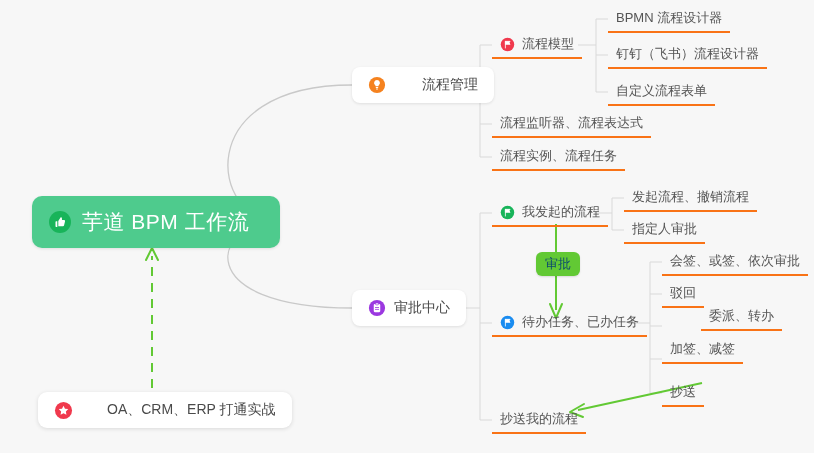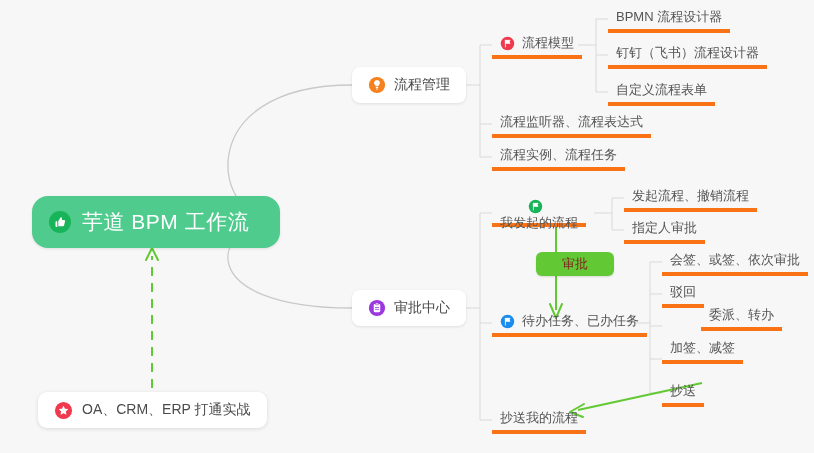--- a/index.html
+++ b/index.html
@@ -33,7 +33,7 @@
   #branch-approval{left:352px;top:290px;}
 
   
-  .leaf{height:28px;padding:0 8px;border-bottom:4px solid #f97316;}
+  .leaf{height:28px;padding:0 8px;border-bottom:2px solid #f97316;}
   .leaf .label{color:#555;font-size:13px;}
 
   

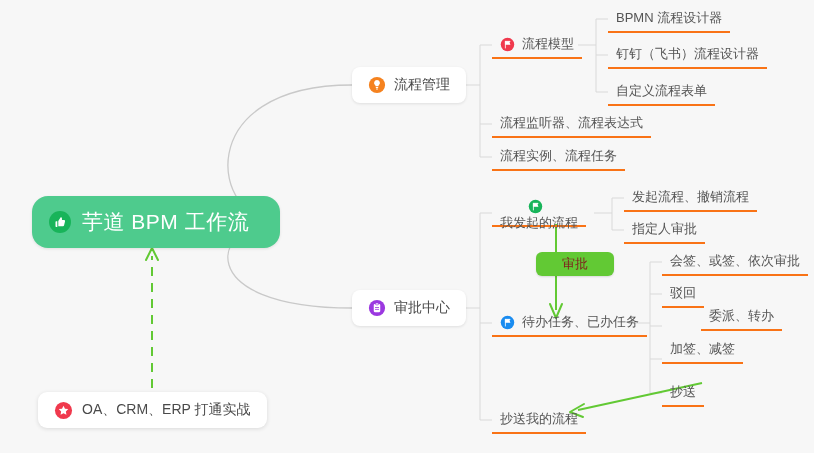--- a/index.html
+++ b/index.html
@@ -29,7 +29,7 @@
     box-shadow:0 1px 3px rgba(0,0,0,.10);
   }
   .branch .label{color:#4a4a4a;font-size:14px;}
-  #branch-process{left:352px;top:67px;}
+  #branch-process{left:352px;top:67px;gap:28px;}
   #branch-approval{left:352px;top:290px;}
 
   

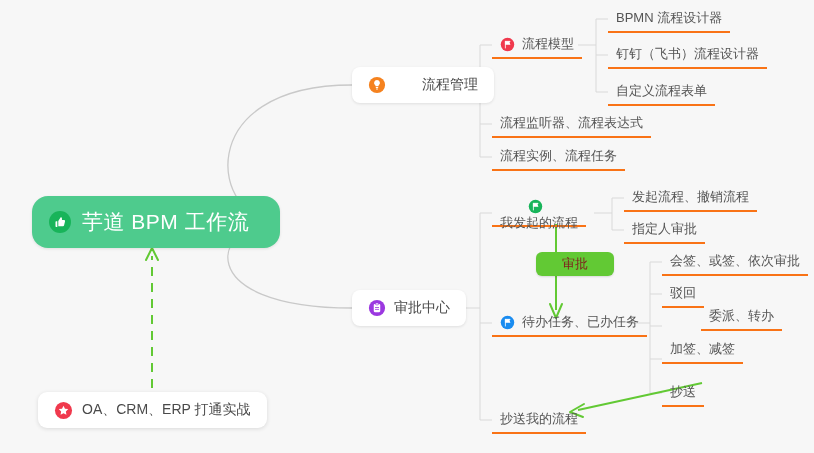--- a/index.html
+++ b/index.html
@@ -18,7 +18,7 @@
 
   .root{
     left:32px;top:196px;width:248px;height:52px;
-    background:#4ecb8d;border-radius:16px;
+    background:#4ecb8d;border-radius:10px;
     box-shadow:0 1px 3px rgba(0,0,0,.10);
     padding:0 16px;
   }

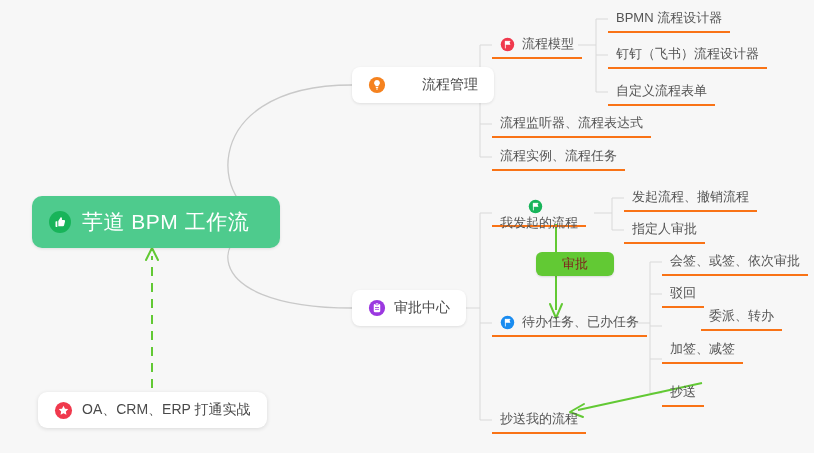--- a/index.html
+++ b/index.html
@@ -188,7 +188,7 @@
     <span class="label">审批中心</span>
   </div>
 
-  <div class="node leaf" style="left:492px;top:199px;flex-direction:column;">
+  <div class="node leaf" style="left:492px;top:199px;">
     <span class="ico">
       <svg width="15" height="15" viewBox="0 0 20 20">
         <circle cx="10" cy="10" r="9" fill="#18b45a"></circle>

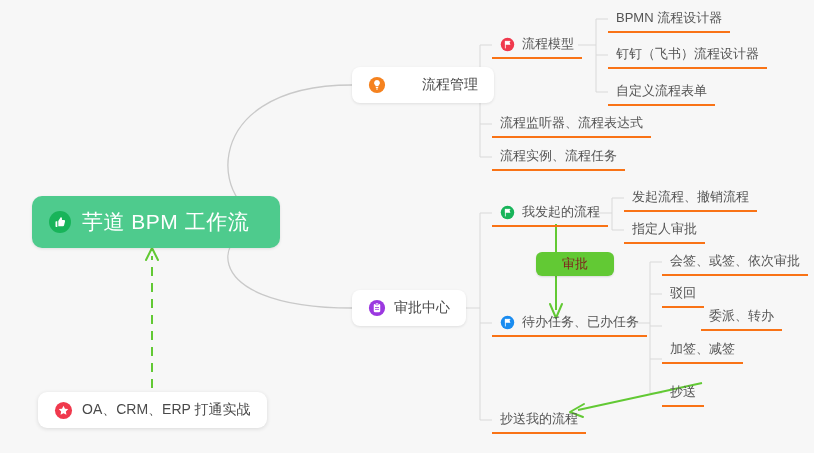--- a/index.html
+++ b/index.html
@@ -47,7 +47,7 @@
   .badge{
     position:absolute;left:536px;top:252px;
     background:#62c934;border-radius:6px;
-    padding:3px 26px;color:#7f1d1d;font-size:13px;
+    padding:3px 9px;color:#0c4a6e;font-size:13px;
     box-shadow:0 1px 2px rgba(0,0,0,.12);
   }
 

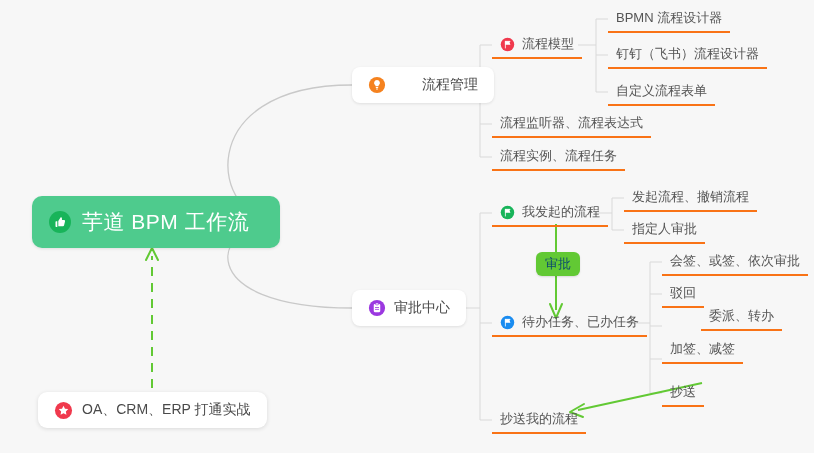--- a/index.html
+++ b/index.html
@@ -58,7 +58,7 @@
     padding:0 16px;display:flex;align-items:center;
     box-shadow:0 1px 4px rgba(0,0,0,.12);
   }
-  .callout .label{color:#4a4a4a;font-size:14px;}
+  .callout .label{color:#4a4a4a;font-size:14px;margin-left:25px;}
   .callout .ico{margin-right:9px;}
 </style>
 </head>

